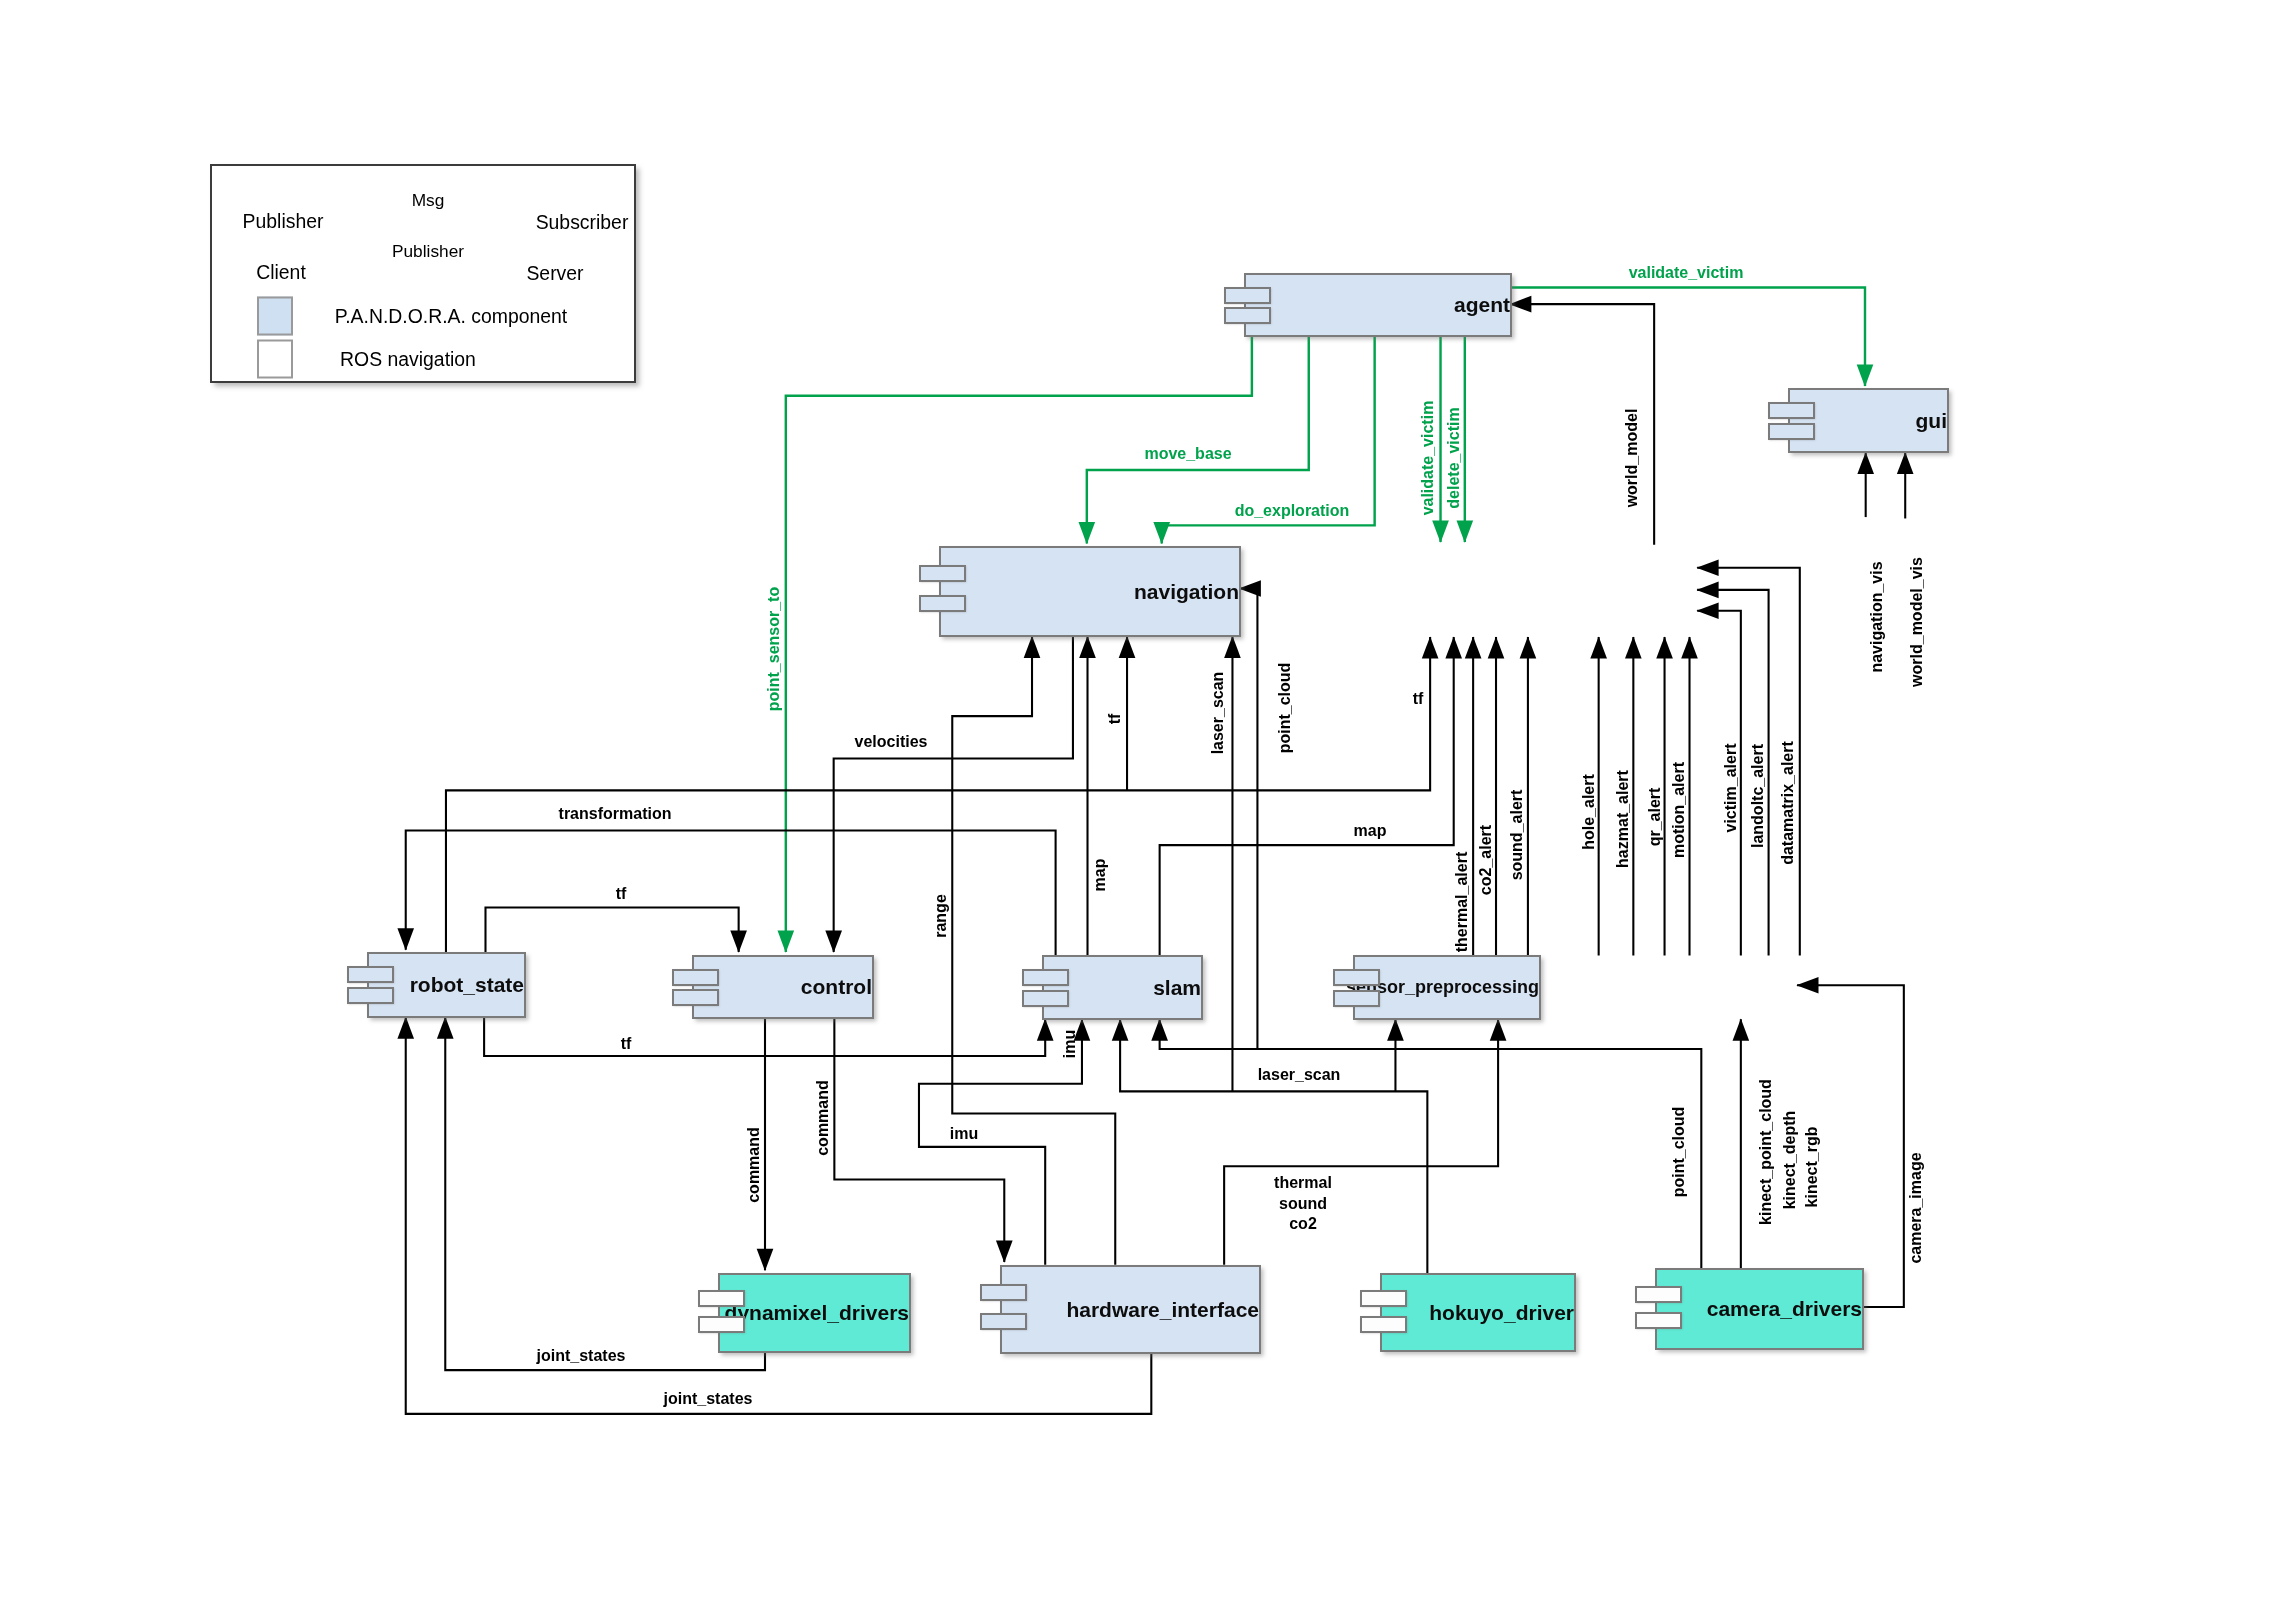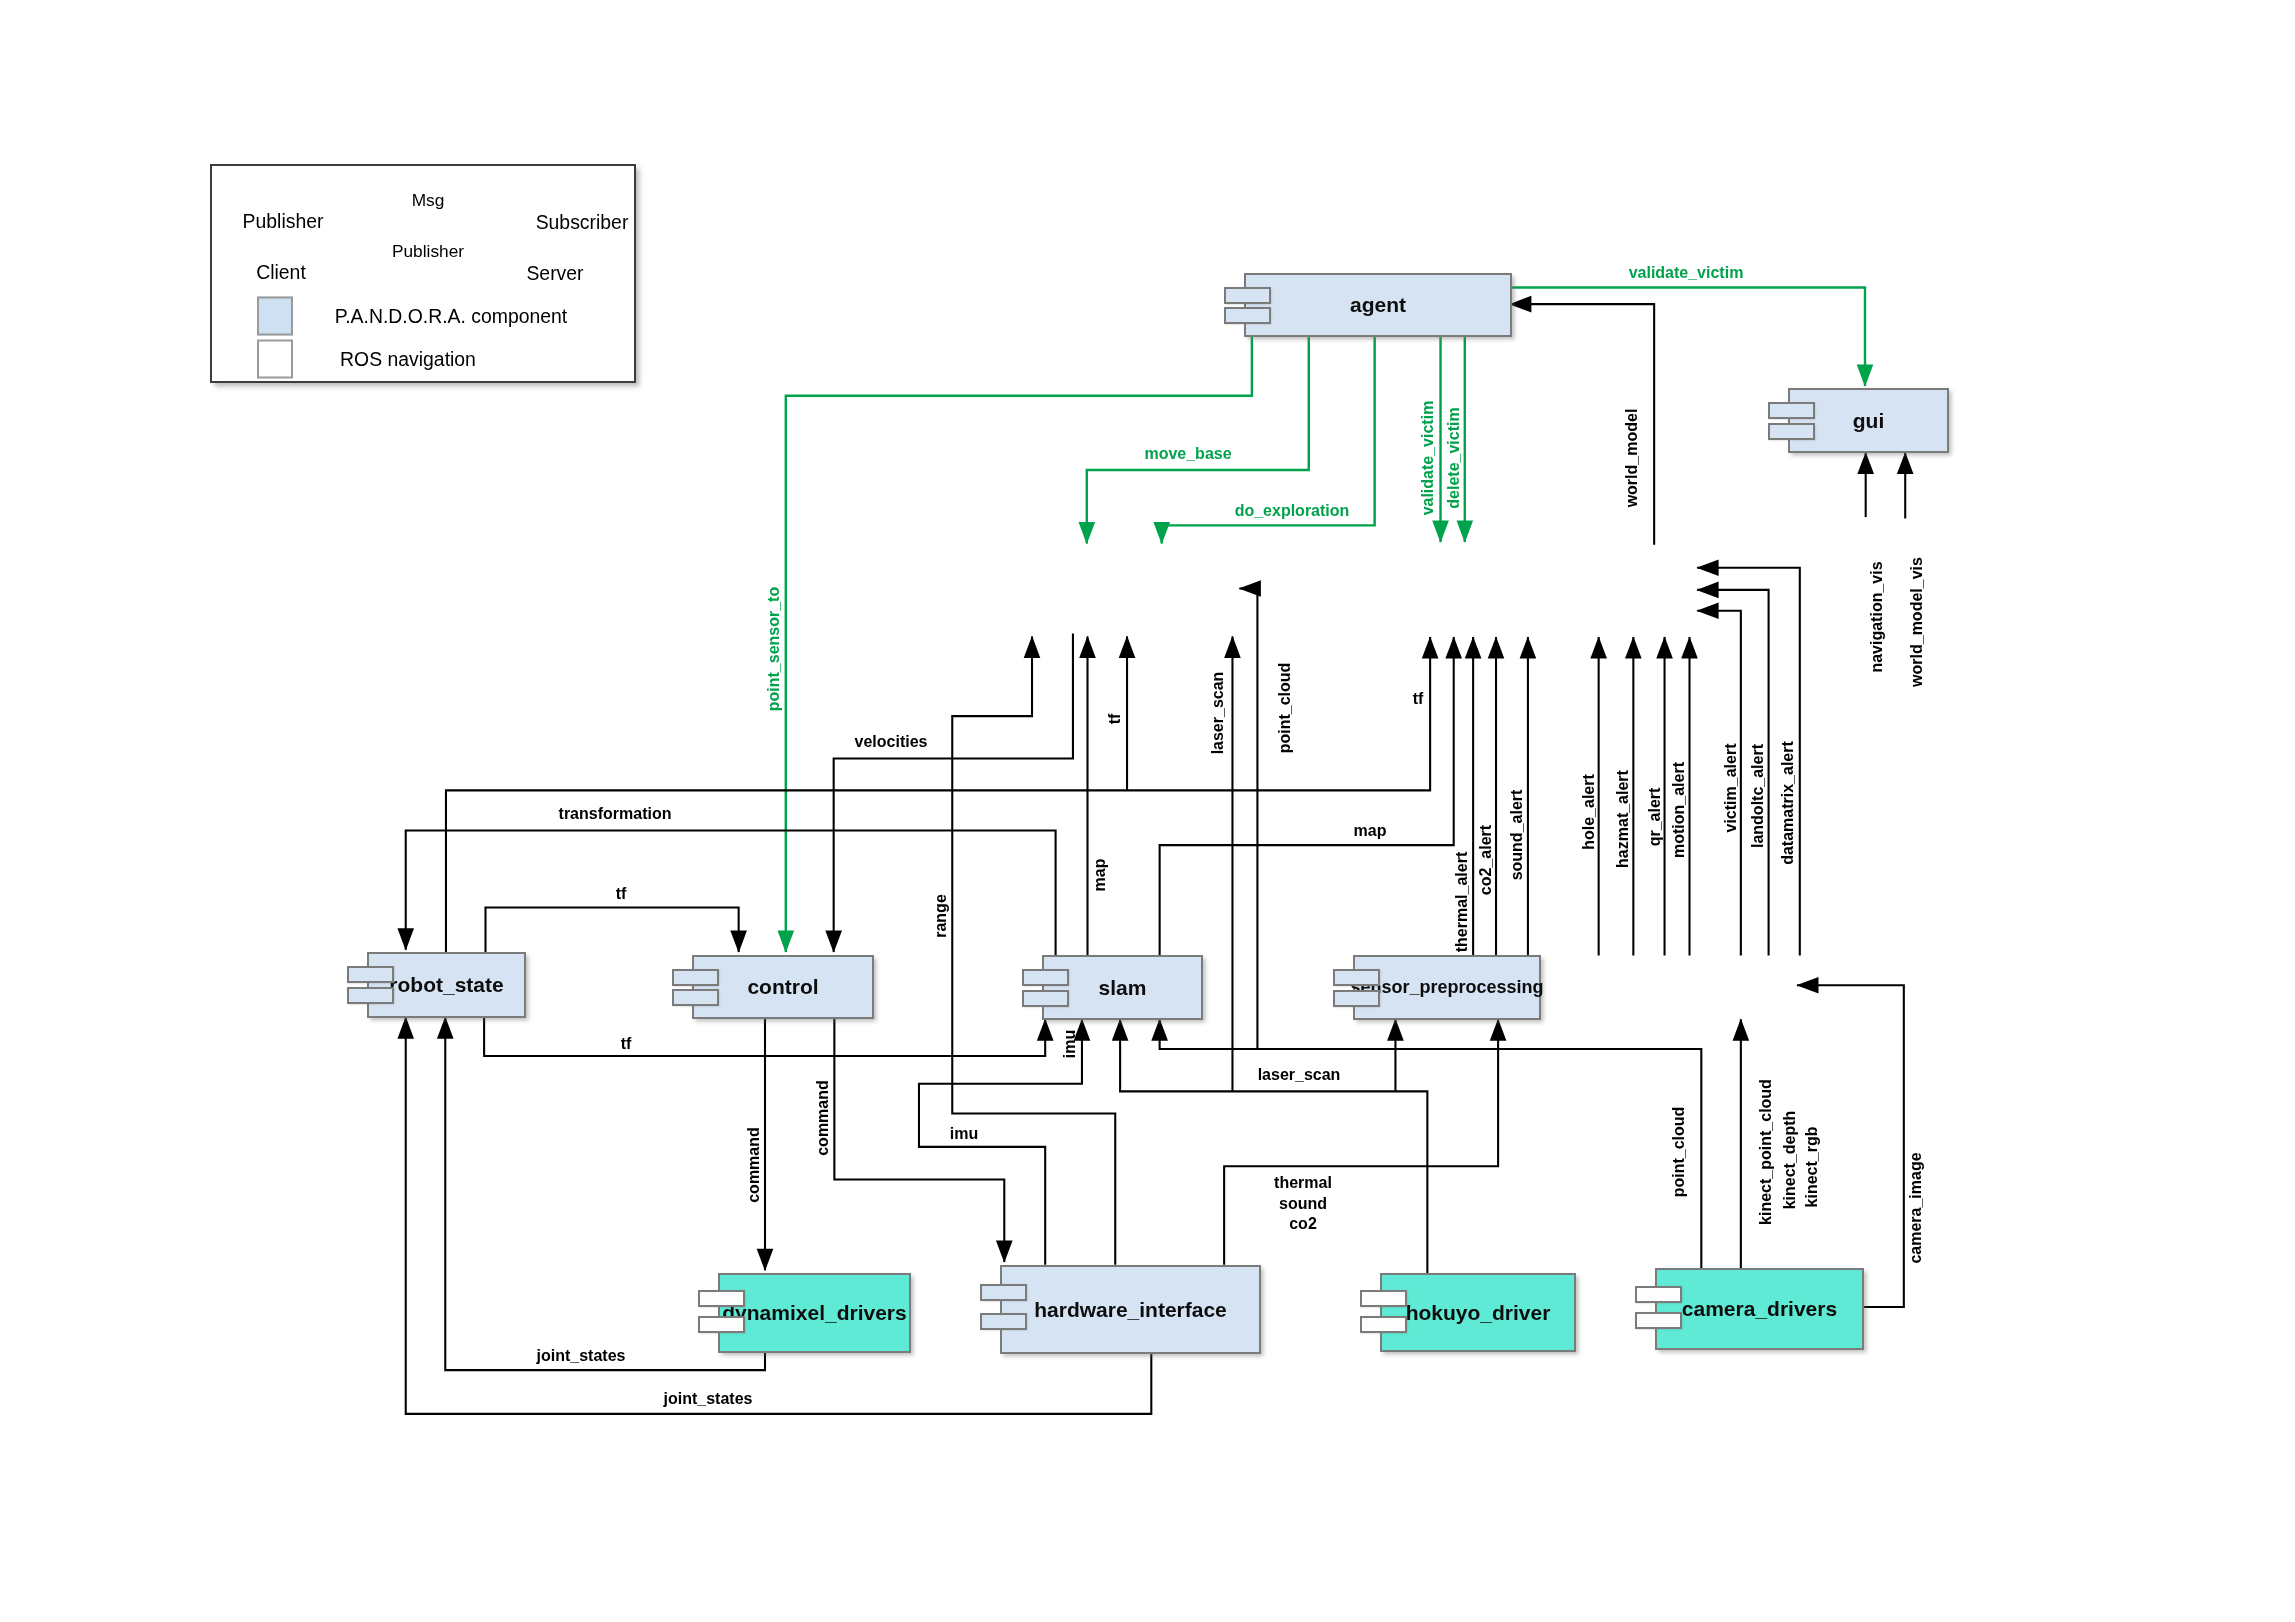--- a/index.html
+++ b/index.html
@@ -6,7 +6,7 @@
   #canvas{position:relative;width:2295px;height:1623px;background:#ffffff;
           font-family:"Liberation Sans",sans-serif;overflow:hidden;}
   #wires{position:absolute;left:0;top:0;}
-  .comp{position:absolute;border:2.1px solid #7b7b7b;display:flex;align-items:center;justify-content:center;
+  .comp{position:absolute;border:2.1px solid #7b7b7b;display:flex;align-items:center;justify-content:flex-end;
         box-shadow:2.8px 2.8px 4.2px rgba(110,110,110,.45);font-weight:700;font-size:21px;color:#0d0d0d;}
   .blue{background:#d5e3f3;}
   .white{background:#5eead4;}

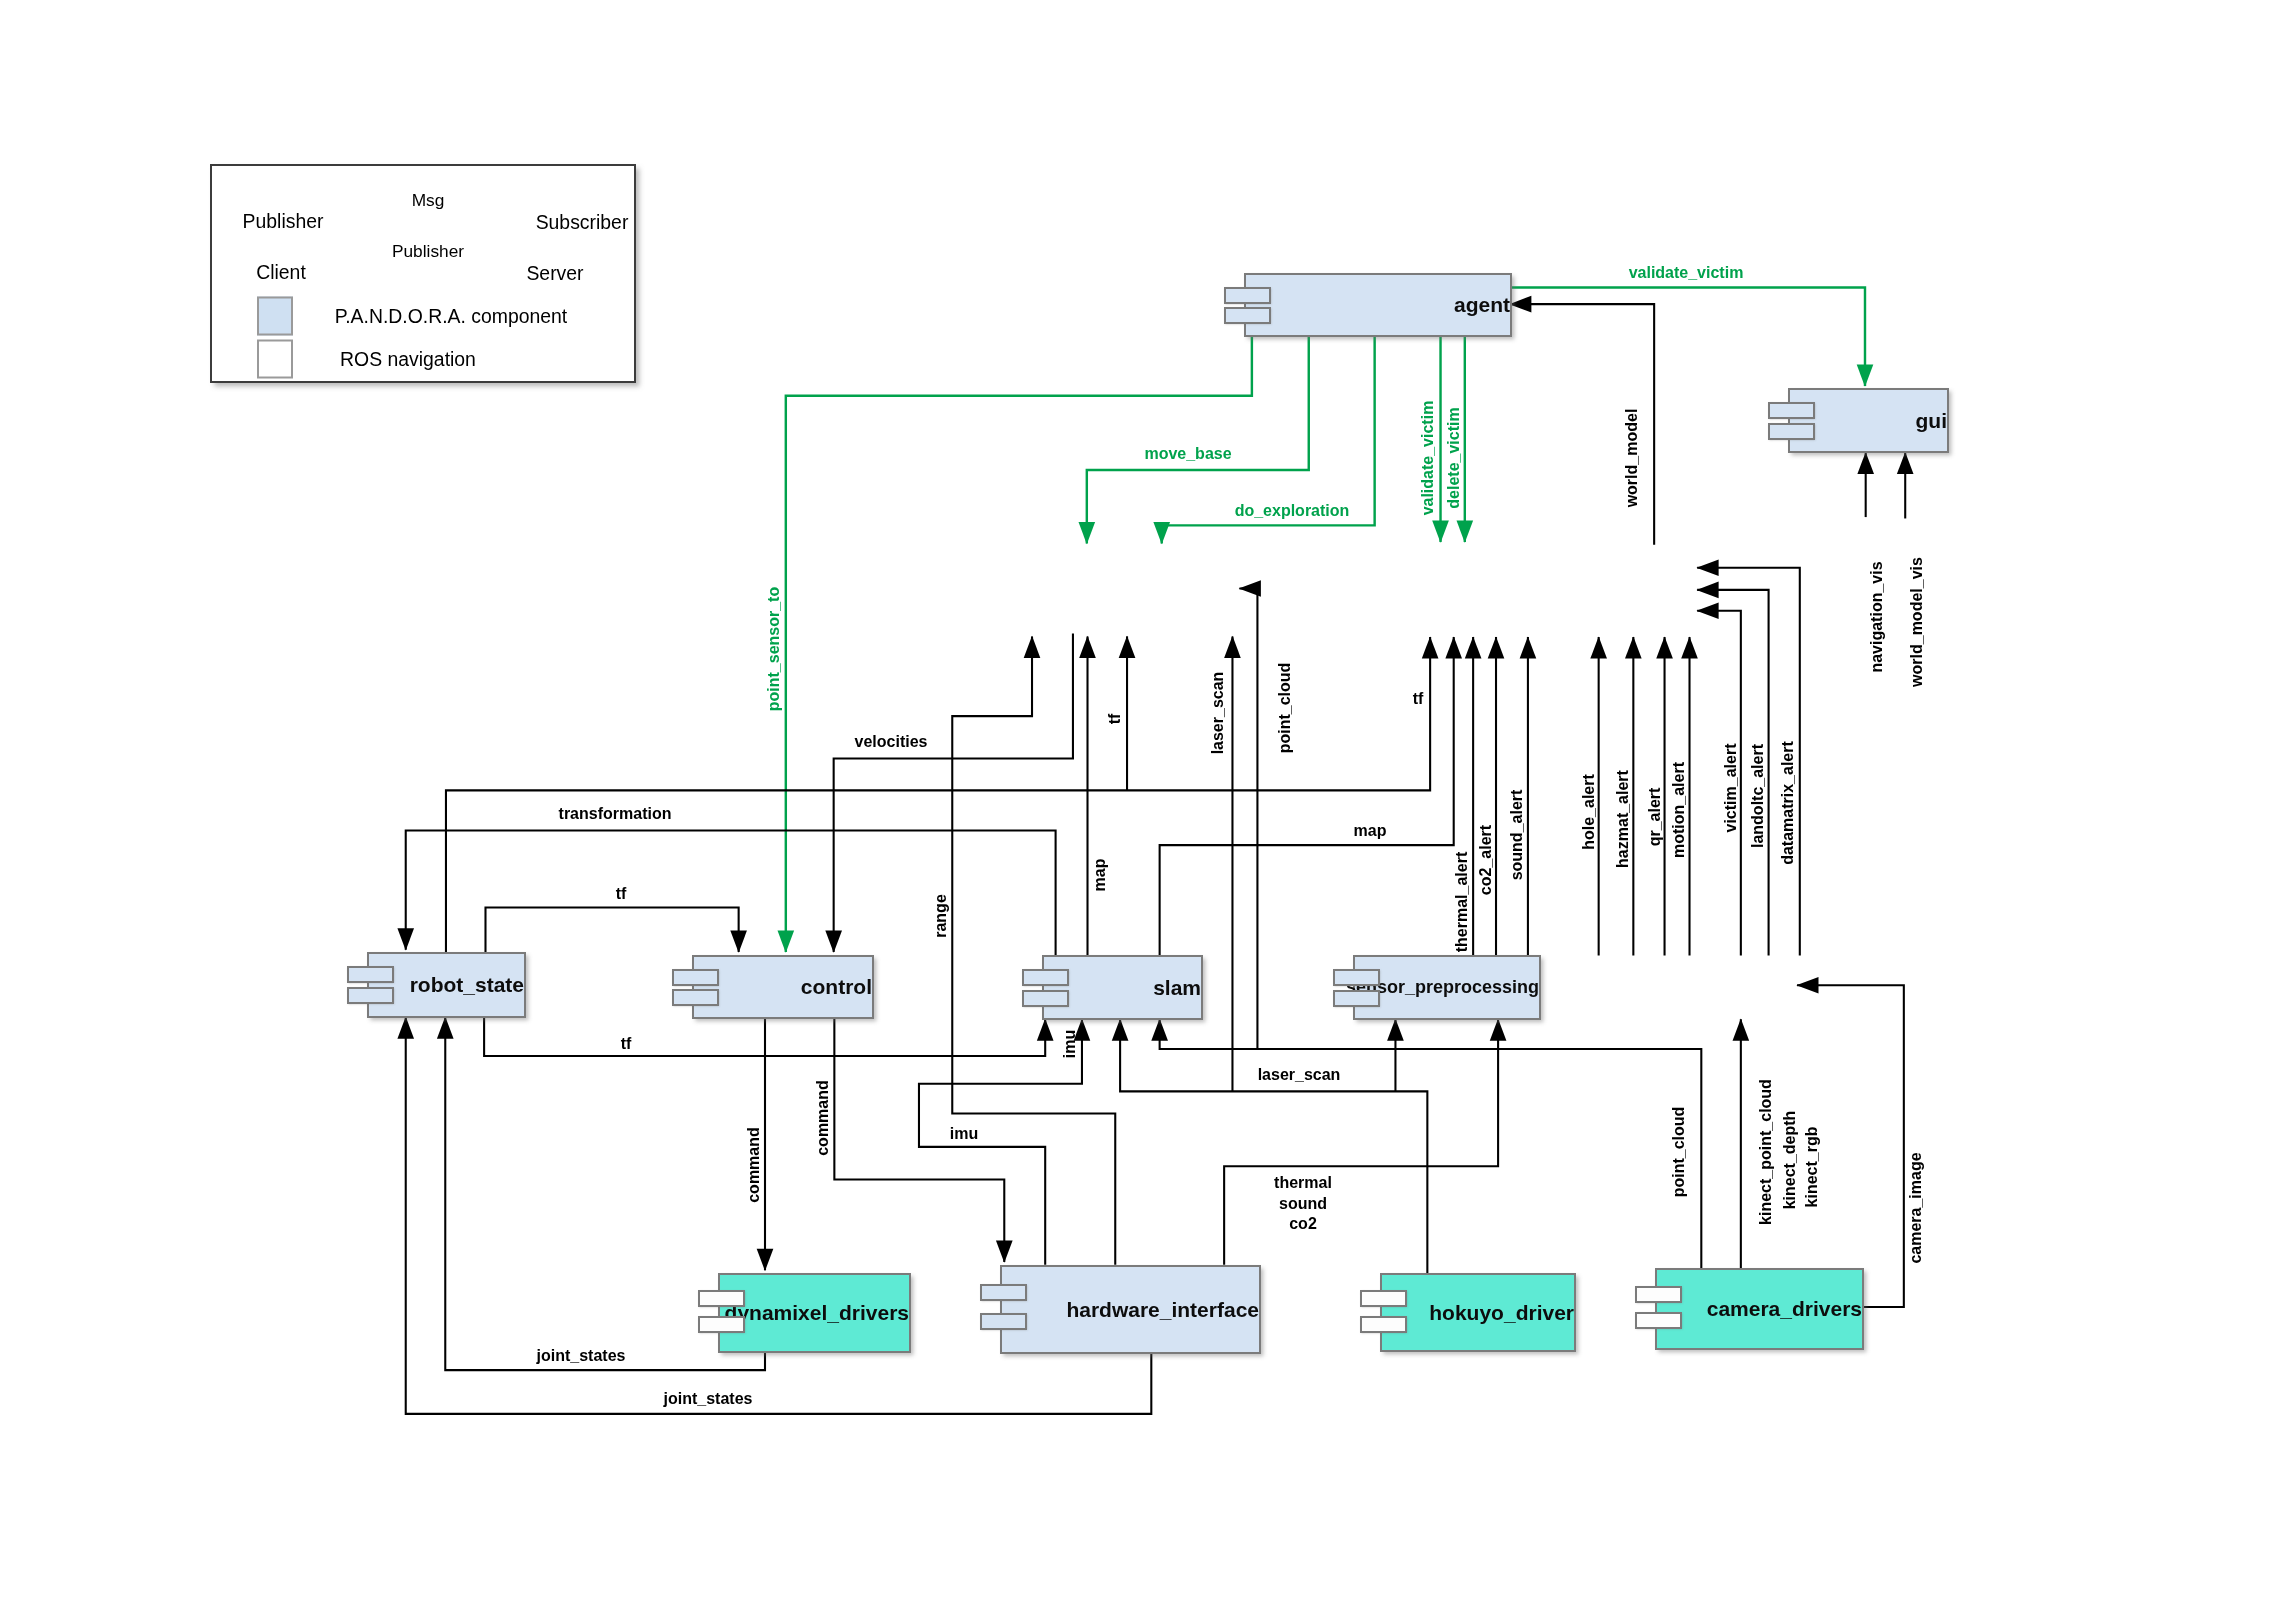--- a/index.html
+++ b/index.html
@@ -127,6 +127,11 @@
       <span class="tab t2"></span>
     <span>gui</span>
   </div>
+  <div class="comp blue" style="left:939px;top:546px;width:298px;height:87px">
+    <span class="tab t1"></span>
+      <span class="tab t2"></span>
+    <span>navigation</span>
+  </div>
   <div class="comp blue" style="left:367px;top:952px;width:155px;height:62px">
     <span class="tab t1"></span>
       <span class="tab t2"></span>

